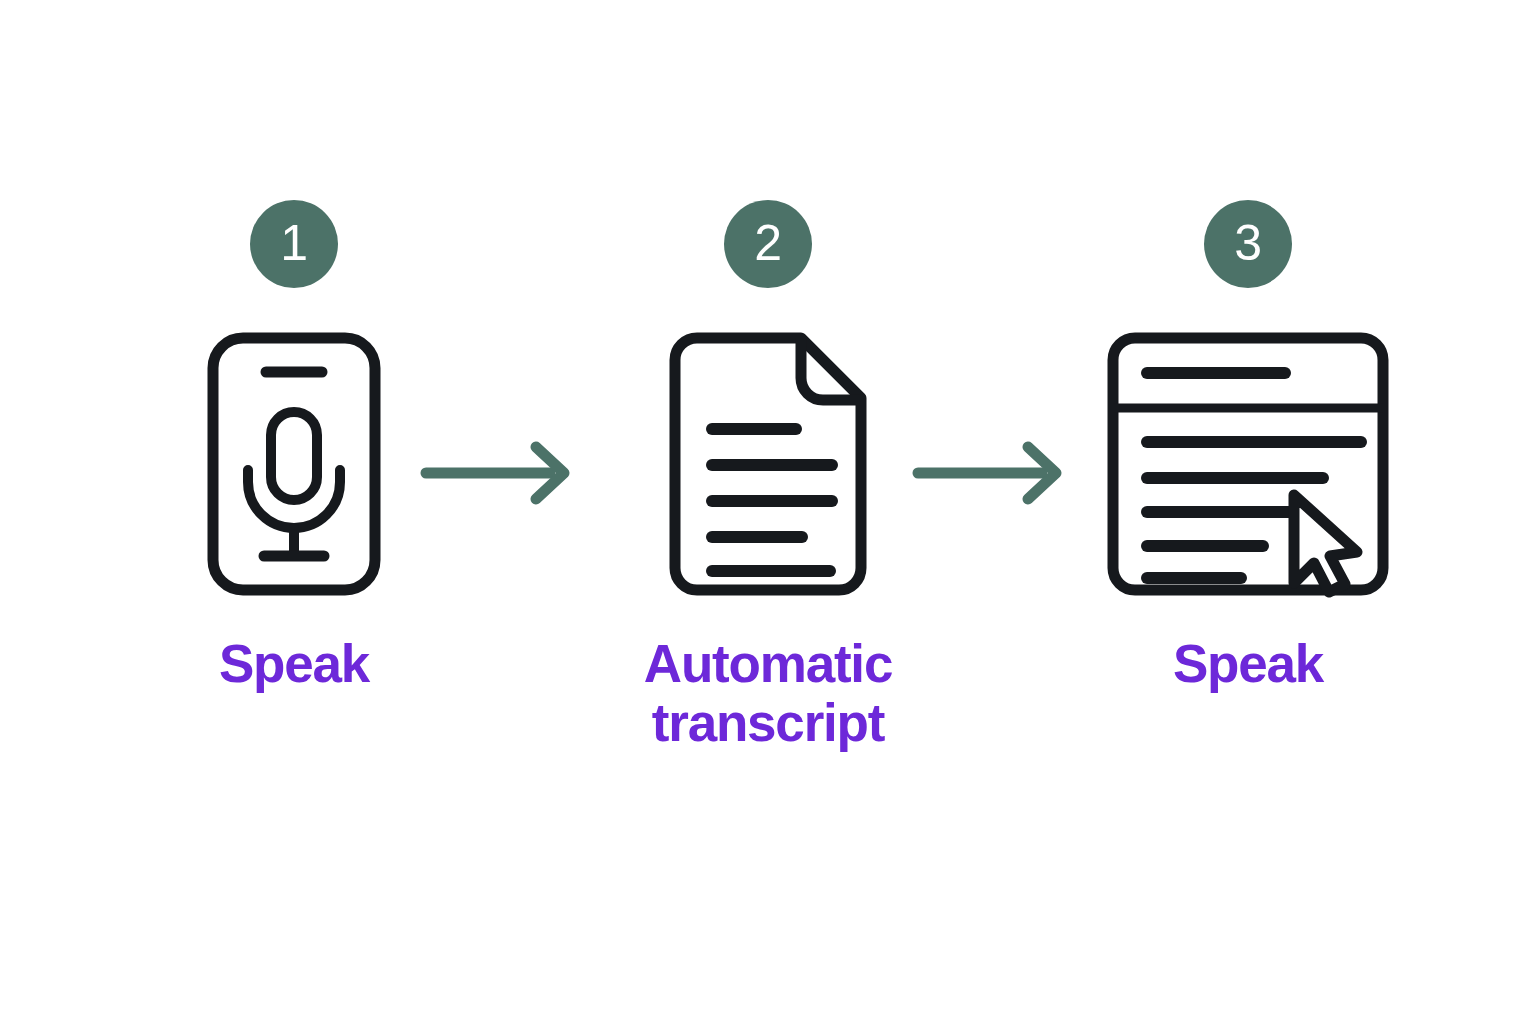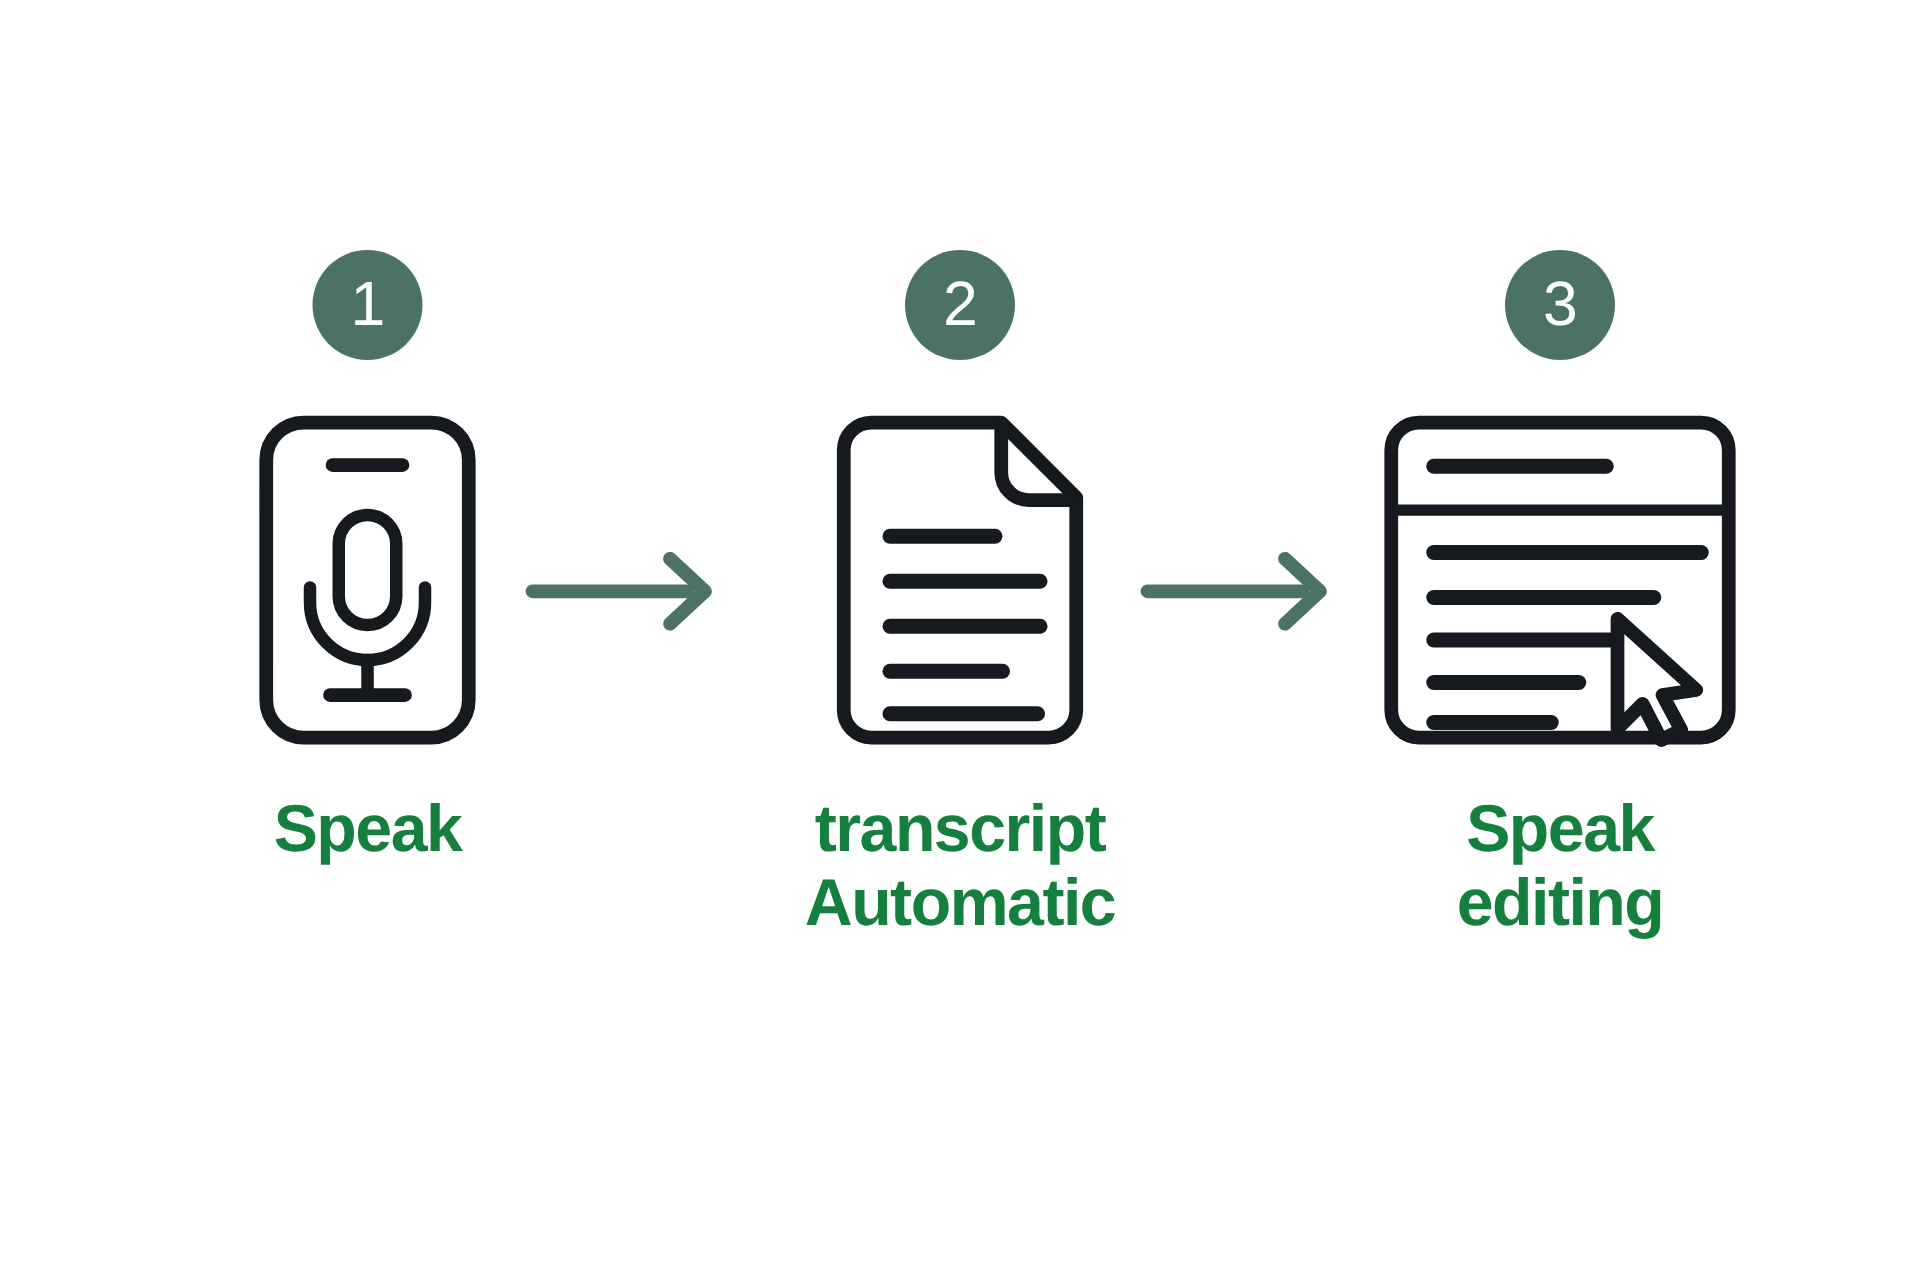--- a/index.html
+++ b/index.html
@@ -68,7 +68,7 @@
   .caption {
     margin-top: 36px;
     text-align: center;
-    color: #15803d;
+    color: #6d28d9;
     font-size: 53px;
     font-weight: 700;
     line-height: 1.12;

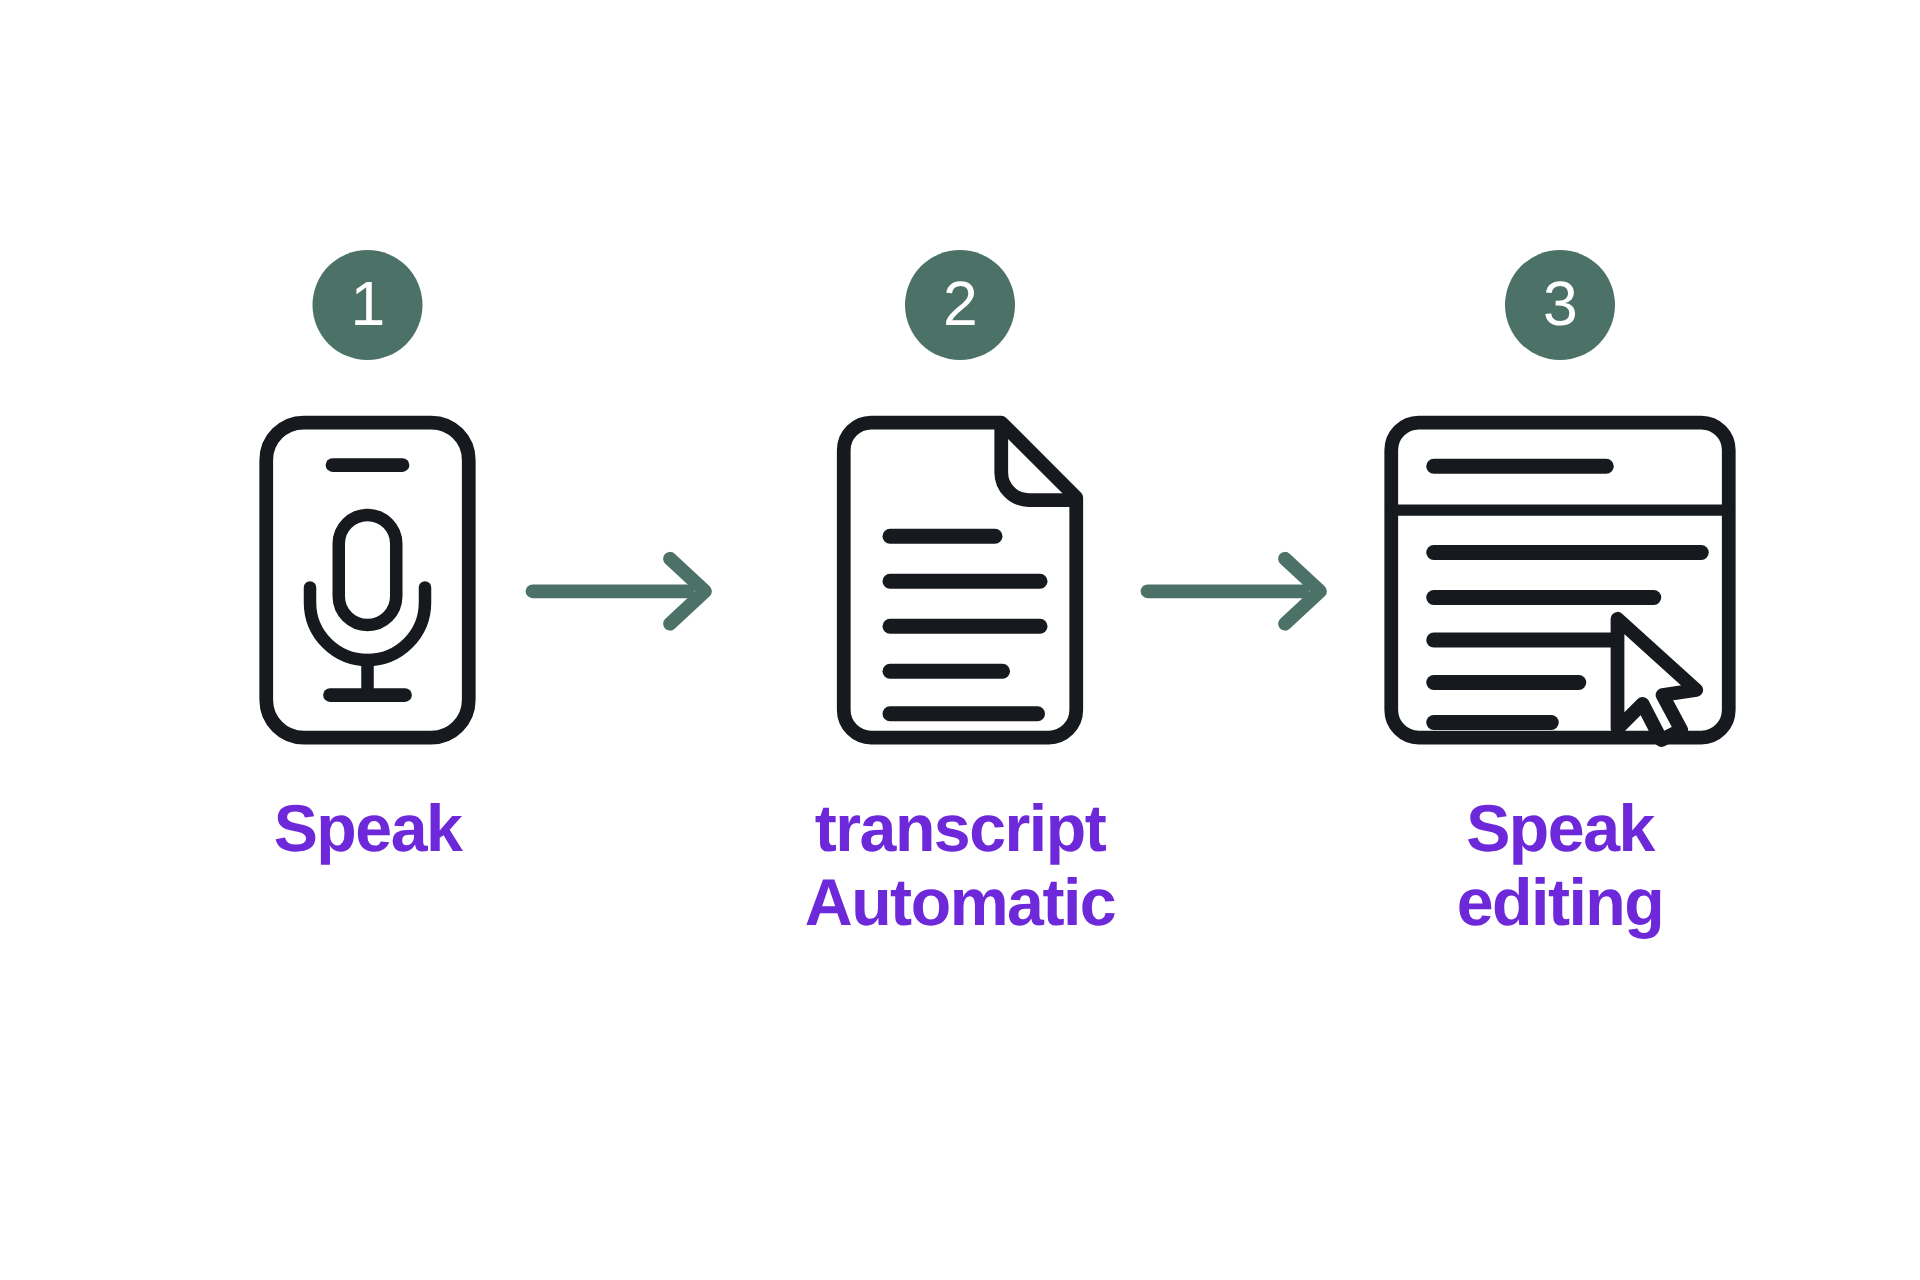--- a/index.html
+++ b/index.html
@@ -144,8 +144,8 @@
     </div>
 
     <div class="caption">
+      <span class="ln">Automatic</span>
       <span class="ln">transcript</span>
-      <span class="ln">Automatic</span>
     </div>
   </div>
 

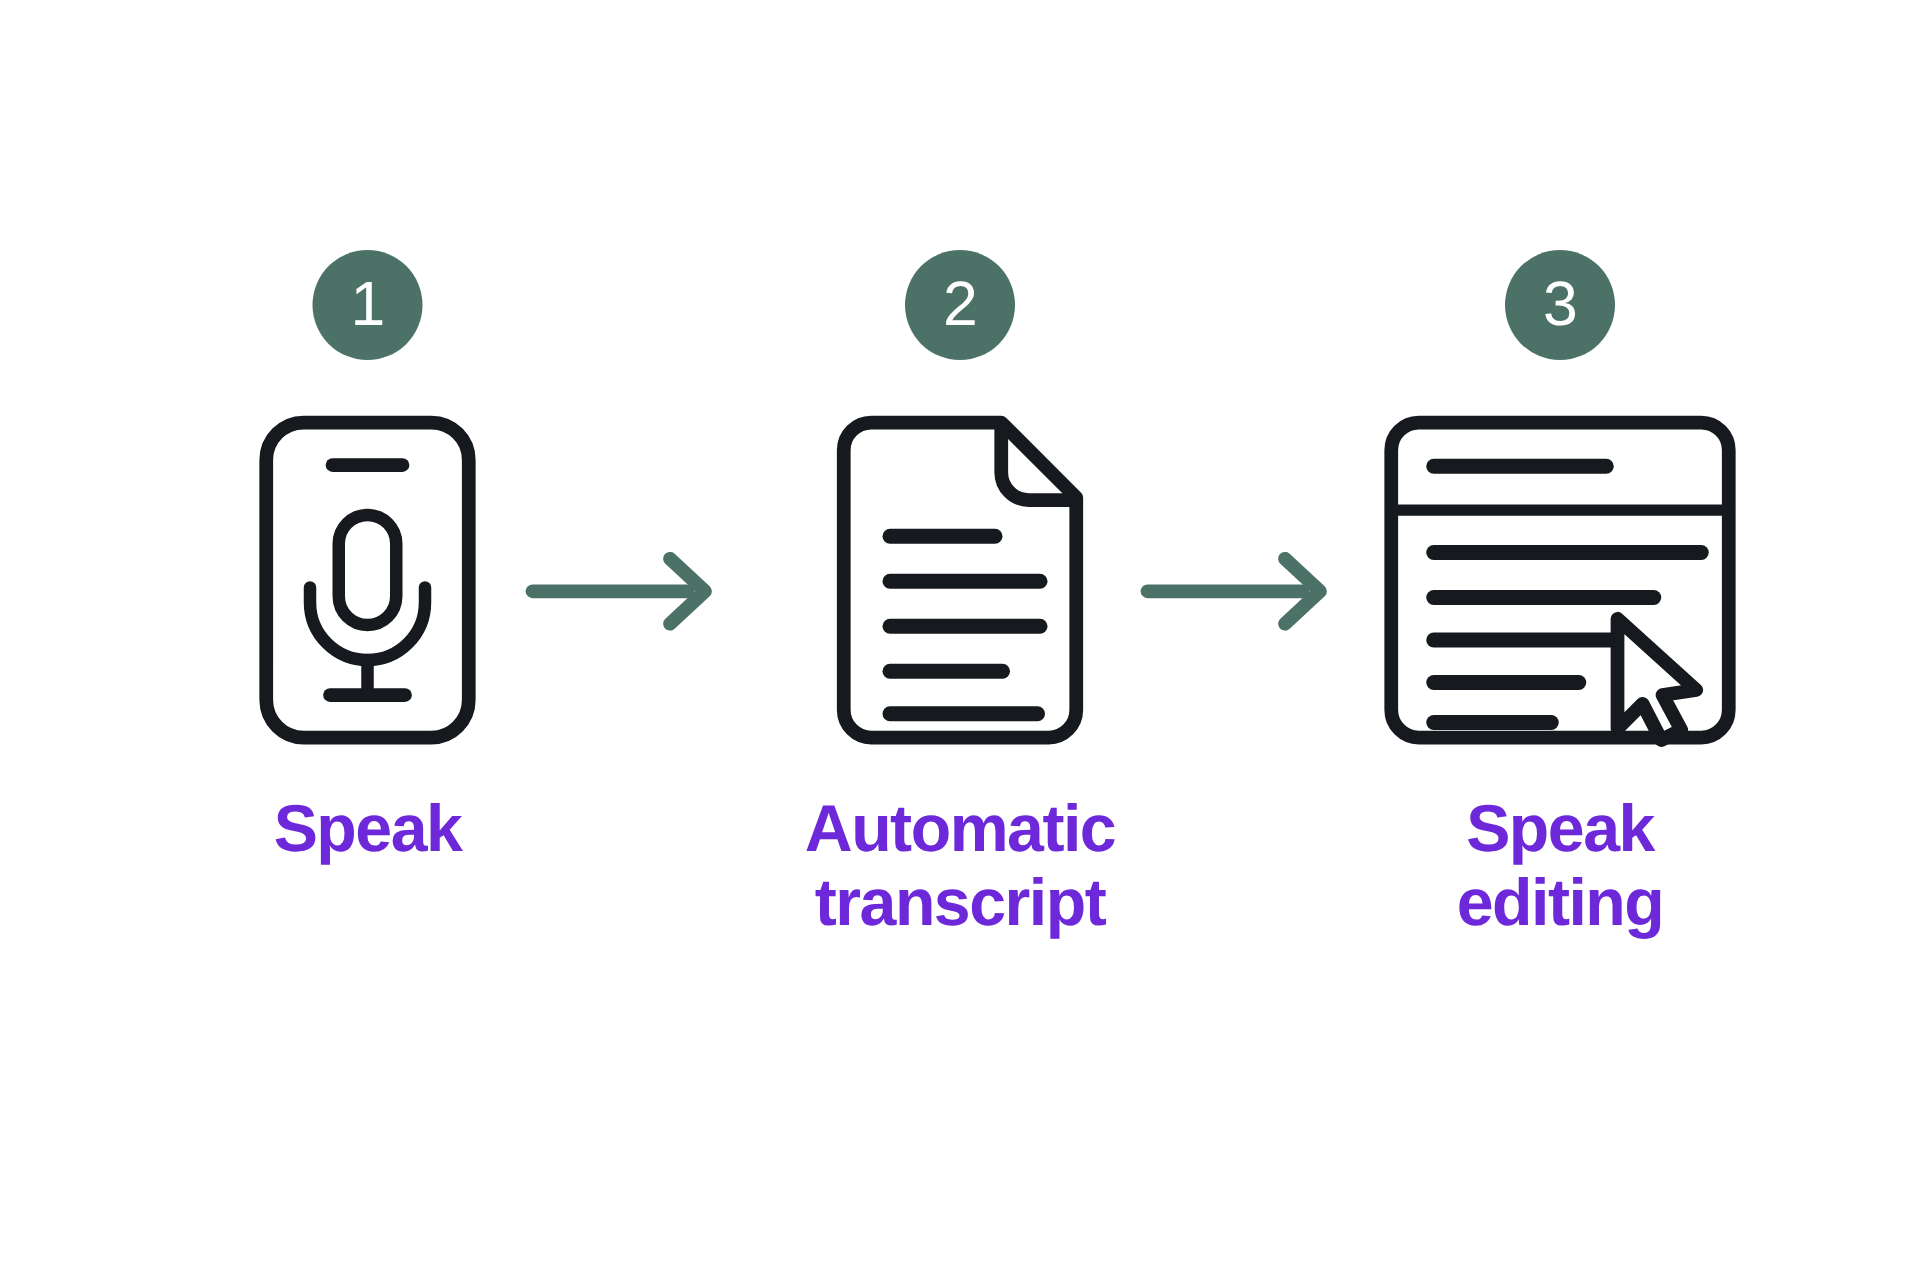--- a/index.html
+++ b/index.html
@@ -182,7 +182,6 @@
 
     <div class="caption">
       <span class="ln">Speak</span>
-      <span class="ln">editing</span>
     </div>
   </div>
 

